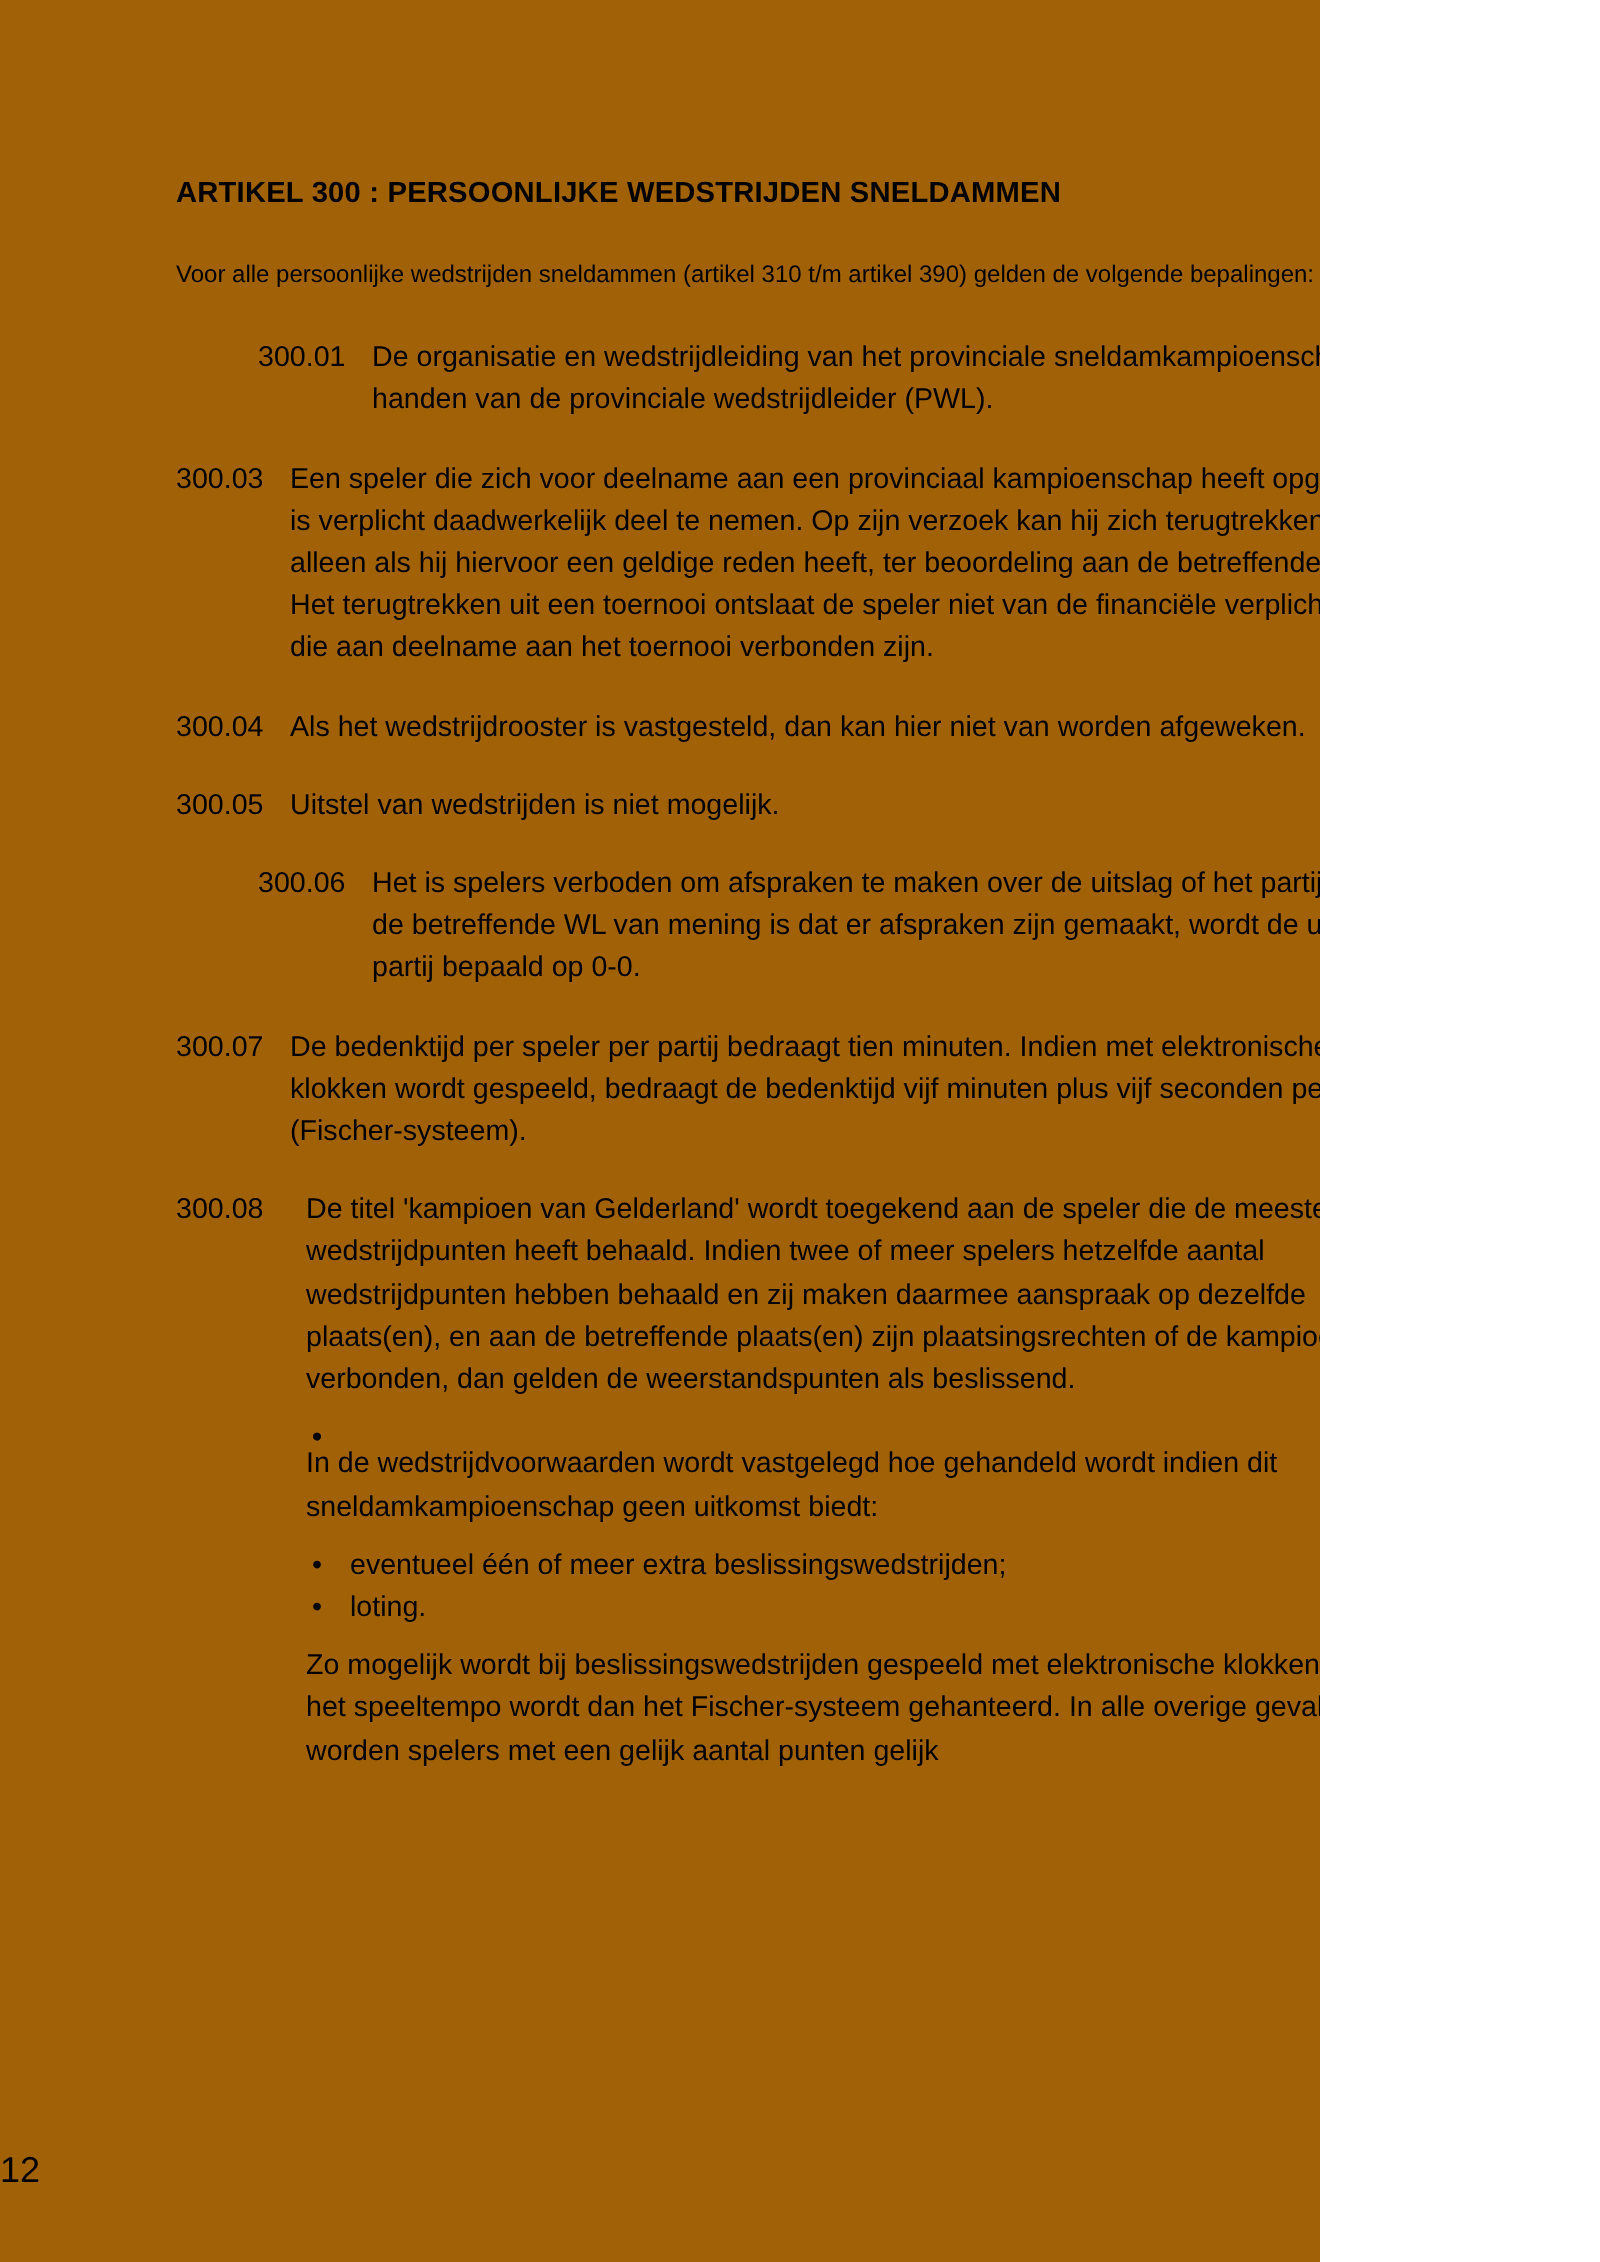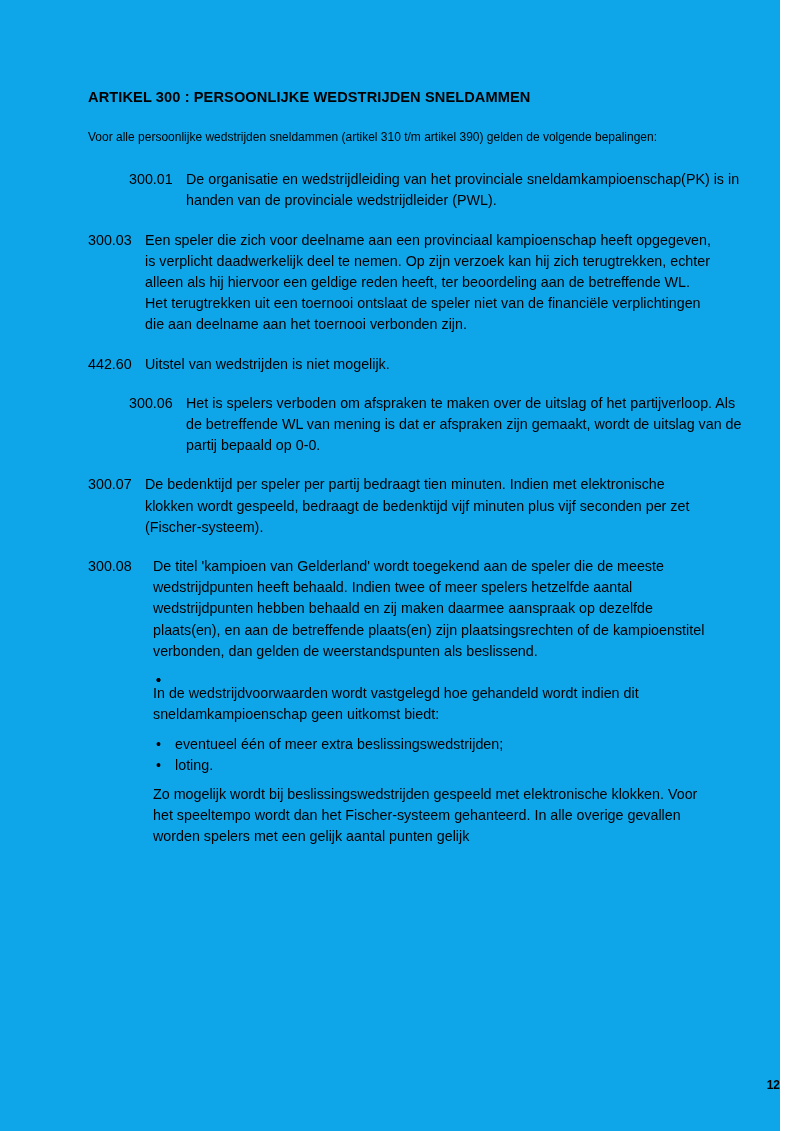--- a/index.html
+++ b/index.html
@@ -14,9 +14,9 @@
   }
   .page {
     position: relative;
-    width: 780px;
+    width: 660px;
     height: 1131px;
-    background: #0ea5e9;
+    background: #a16207;
     box-sizing: border-box;
     overflow: hidden;
   }

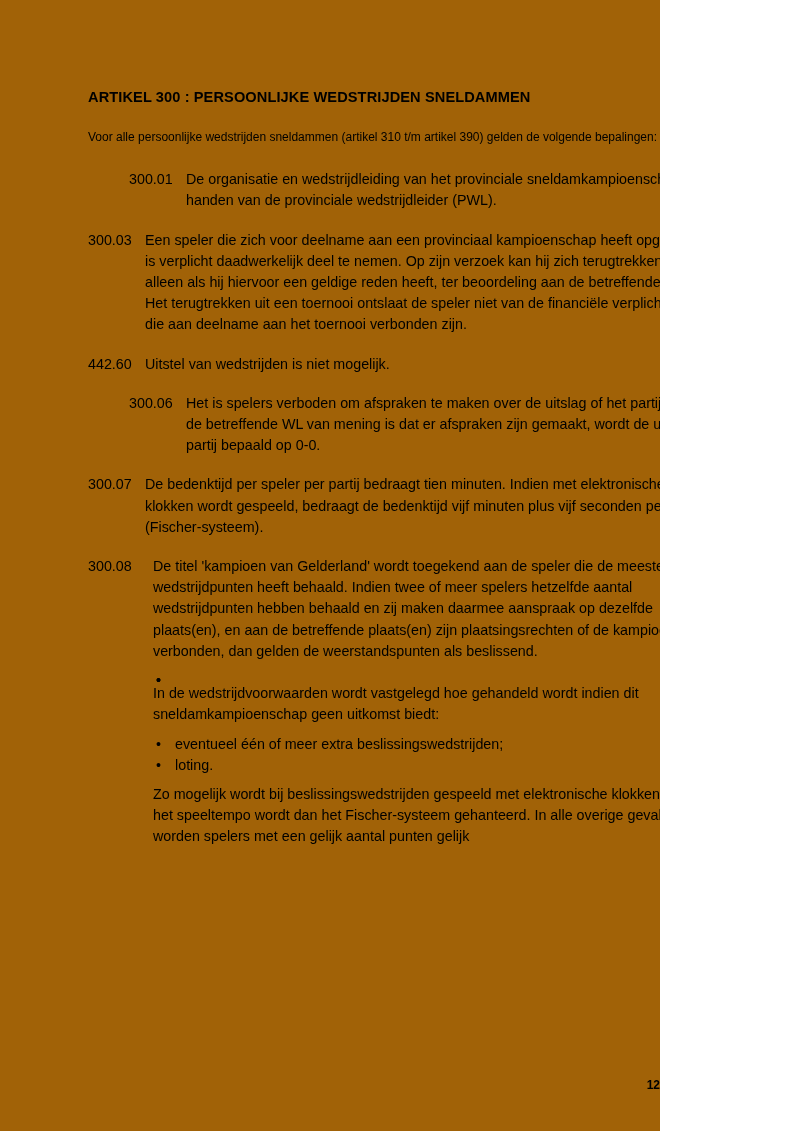--- a/index.html
+++ b/index.html
@@ -124,6 +124,10 @@
       <span class="clause-body">Een speler die zich voor deelname aan een provinciaal kampioenschap heeft opgegeven, is verplicht daadwerkelijk deel te nemen. Op zijn verzoek kan hij zich terugtrekken, echter alleen als hij hiervoor een geldige reden heeft, ter beoordeling aan de betreffende WL. Het terugtrekken uit een toernooi ontslaat de speler niet van de financiële verplichtingen die aan deelname aan het toernooi verbonden zijn.</span>
     </div>
 
+    <div class="clause w-545">
+      <span class="clause-num">300.04</span>
+      <span class="clause-body">Als het wedstrijdrooster is vastgesteld, dan kan hier niet van worden afgeweken.</span>
+    </div>
 
     <div class="clause">
       <span class="clause-num">442.60</span>

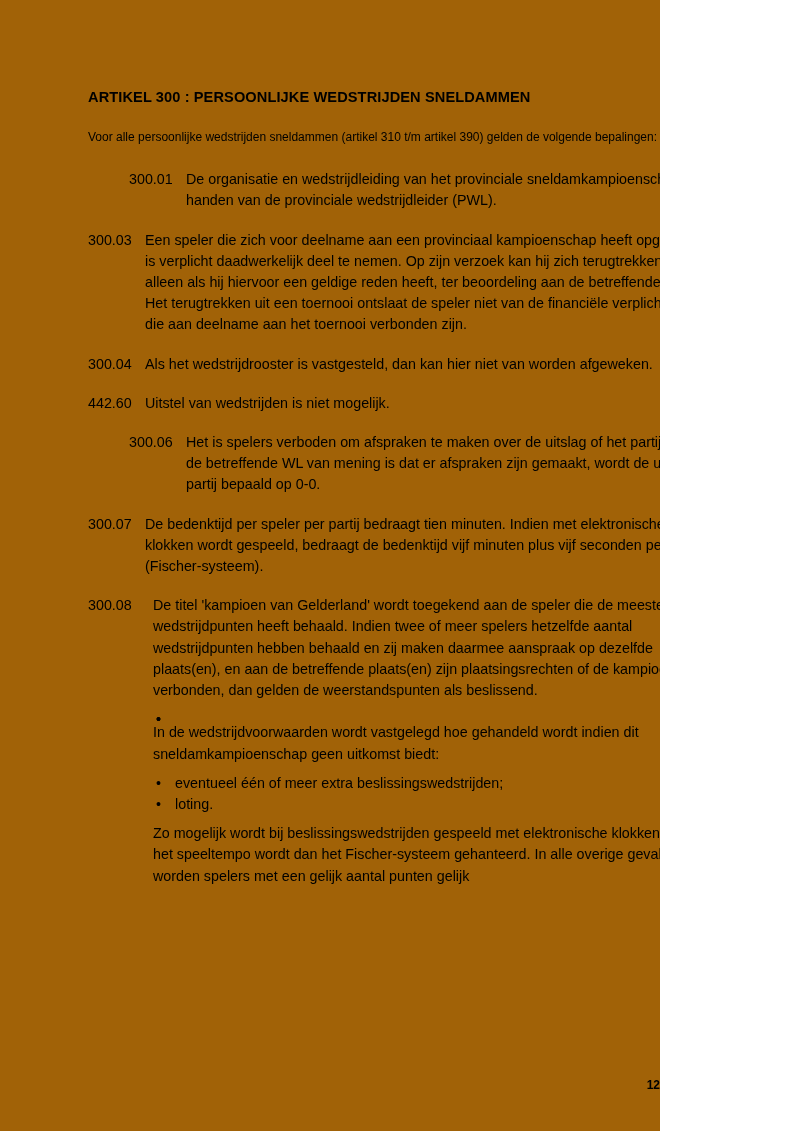--- a/index.html
+++ b/index.html
@@ -130,7 +130,7 @@
     </div>
 
     <div class="clause">
-      <span class="clause-num">442.60</span>
+      <span class="clause-num">300.05</span>
       <span class="clause-body">Uitstel van wedstrijden is niet mogelijk.</span>
     </div>
 

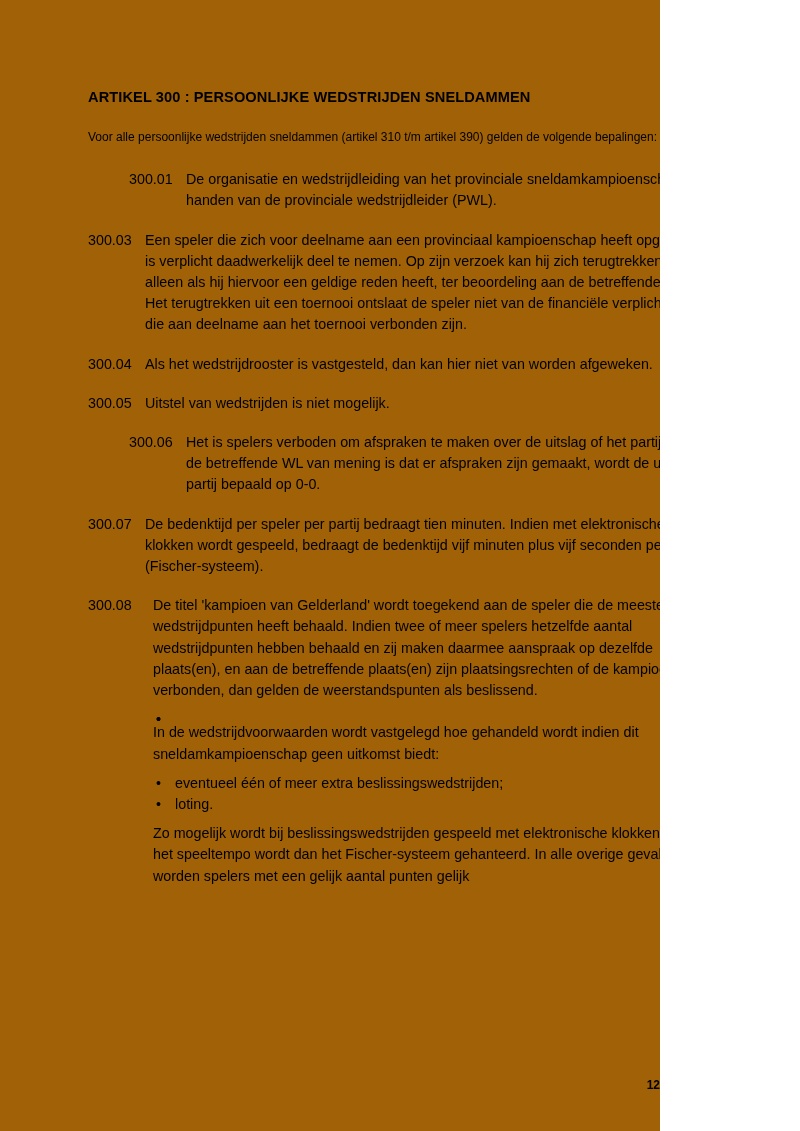--- a/index.html
+++ b/index.html
@@ -97,10 +97,9 @@
     left: 0;
     right: 0;
     top: 1077px;
-    text-align: right;
-    font-size: 12px;
+    text-align: left;
+    font-size: 18px;
     line-height: 16px;
-    font-weight: bold;
   }
 </style>
 </head>

